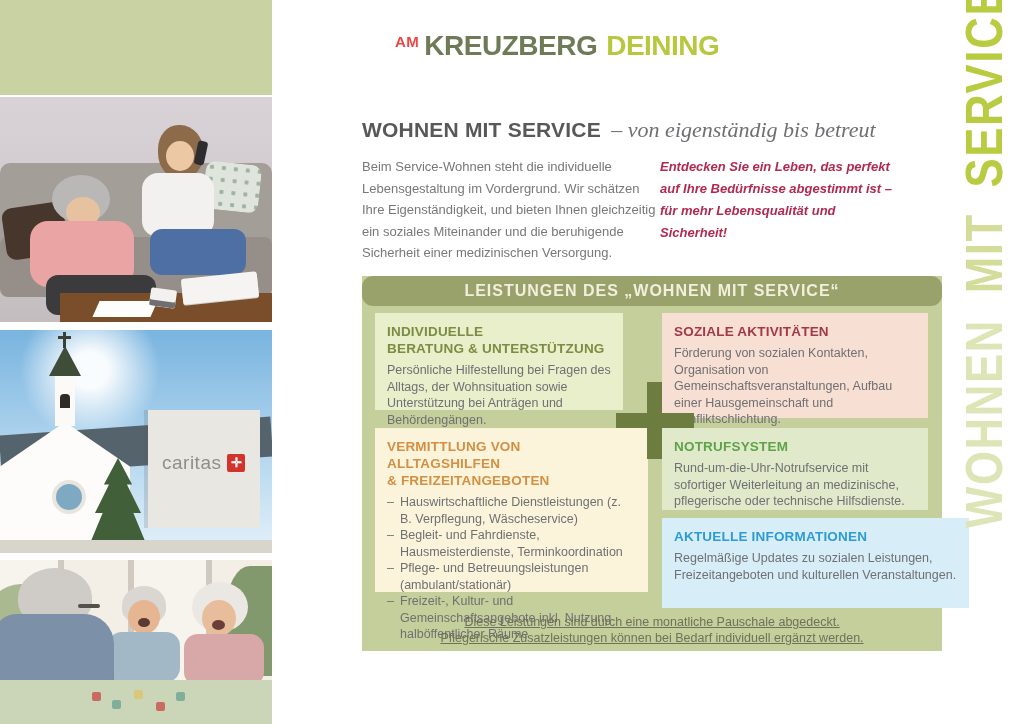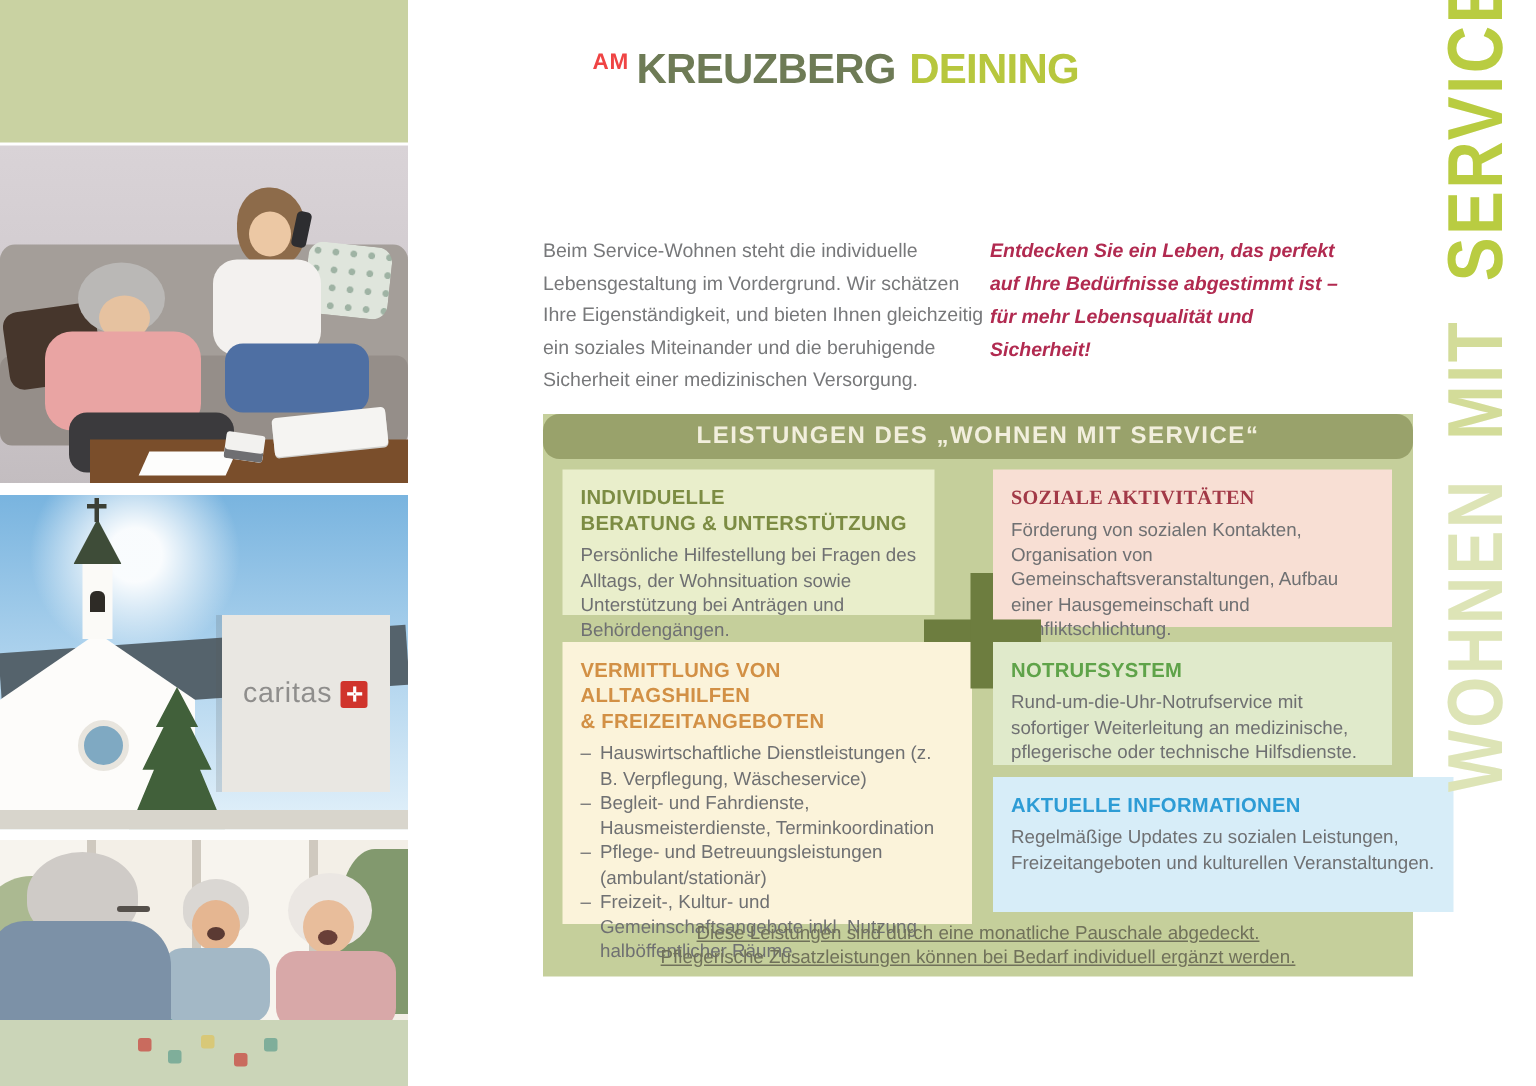--- a/index.html
+++ b/index.html
@@ -208,6 +208,10 @@
     <span class="logo-deining">DEINING</span>
   </div>
 
+  <div class="abs heading">
+    <span class="heading-bold">WOHNEN MIT SERVICE</span>
+    <span class="heading-italic">– von eigenständig bis betreut</span>
+  </div>
 
   <div class="abs intro">Beim Service-Wohnen steht die individuelle Lebensgestaltung im Vordergrund. Wir schätzen Ihre Eigenständigkeit, und bieten Ihnen gleichzeitig ein soziales Miteinander und die beruhigende Sicherheit einer medizinischen Versorgung.</div>
   <div class="abs highlight">Entdecken Sie ein Leben, das perfekt auf Ihre Bedürfnisse abgestimmt ist – für mehr Lebensqualität und Sicherheit!</div>

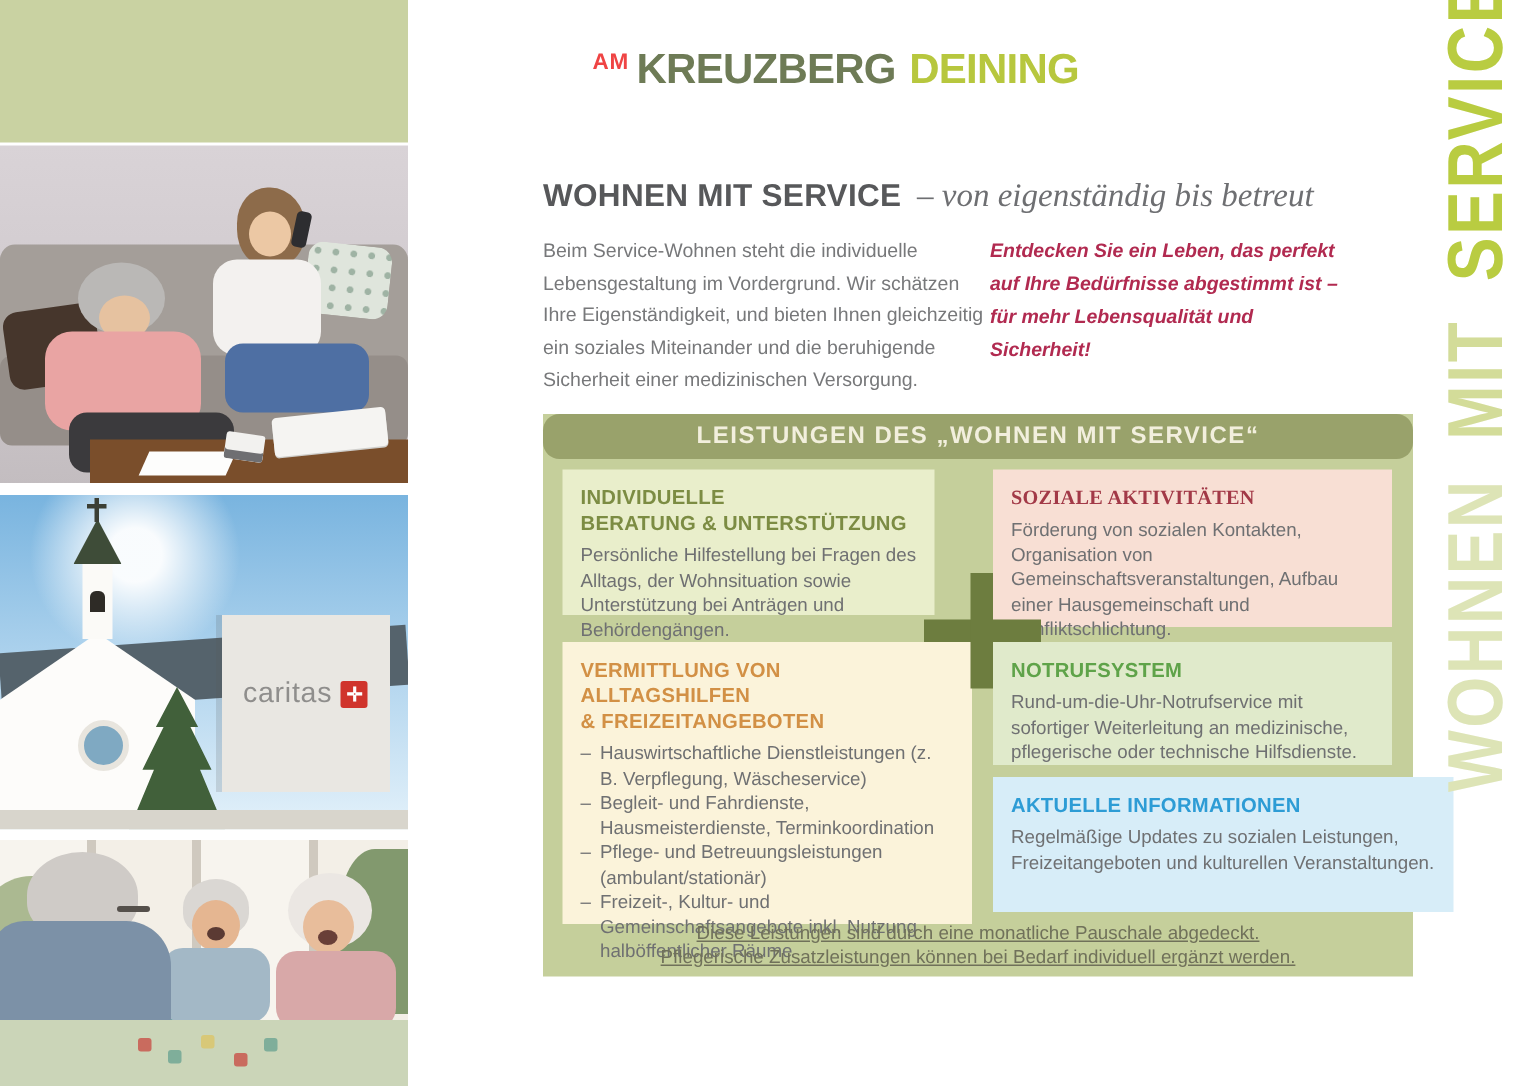--- a/index.html
+++ b/index.html
@@ -105,7 +105,7 @@
   .box-individual  { left:13px;  top:37px;  width:248px; height:97px;  background:#e9eecb; }
   .box-individual .box-title { color:#7c8c43; }
   .box-social      { left:300px; top:37px;  width:266px; height:105px; background:#f8dfd4; }
-  .box-social .box-title { color:#a23947;font-family:Liberation Serif, serif; }
+  .box-social .box-title { color:#a23947; }
   .box-vermittlung { left:13px;  top:152px; width:273px; height:188px; background:#fbf3da; }
   .box-vermittlung .box-title { color:#d29045; }
   .box-notruf      { left:300px; top:152px; width:266px; height:82px;  background:#e0eacb; }

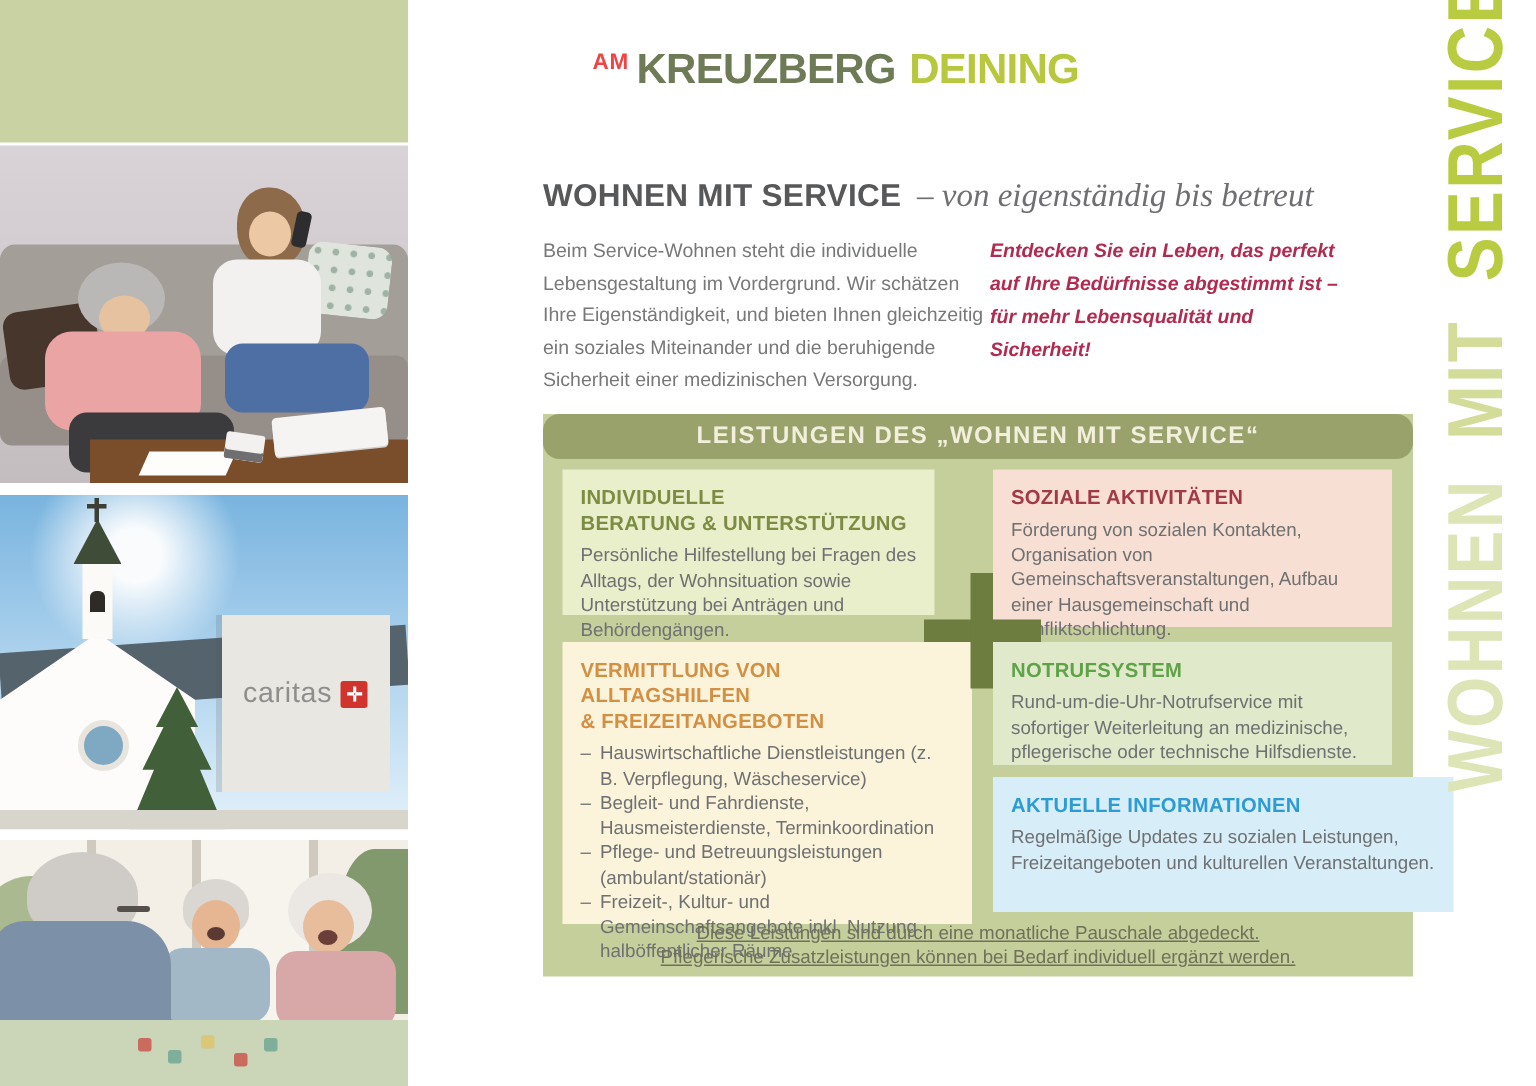--- a/index.html
+++ b/index.html
@@ -106,7 +106,7 @@
   .box-individual .box-title { color:#7c8c43; }
   .box-social      { left:300px; top:37px;  width:266px; height:105px; background:#f8dfd4; }
   .box-social .box-title { color:#a23947; }
-  .box-vermittlung { left:13px;  top:152px; width:273px; height:188px; background:#fbf3da; }
+  .box-vermittlung { left:13px;  top:152px; width:273px; height:164px; background:#fbf3da; }
   .box-vermittlung .box-title { color:#d29045; }
   .box-notruf      { left:300px; top:152px; width:266px; height:82px;  background:#e0eacb; }
   .box-notruf .box-title { color:#5fa349; }

